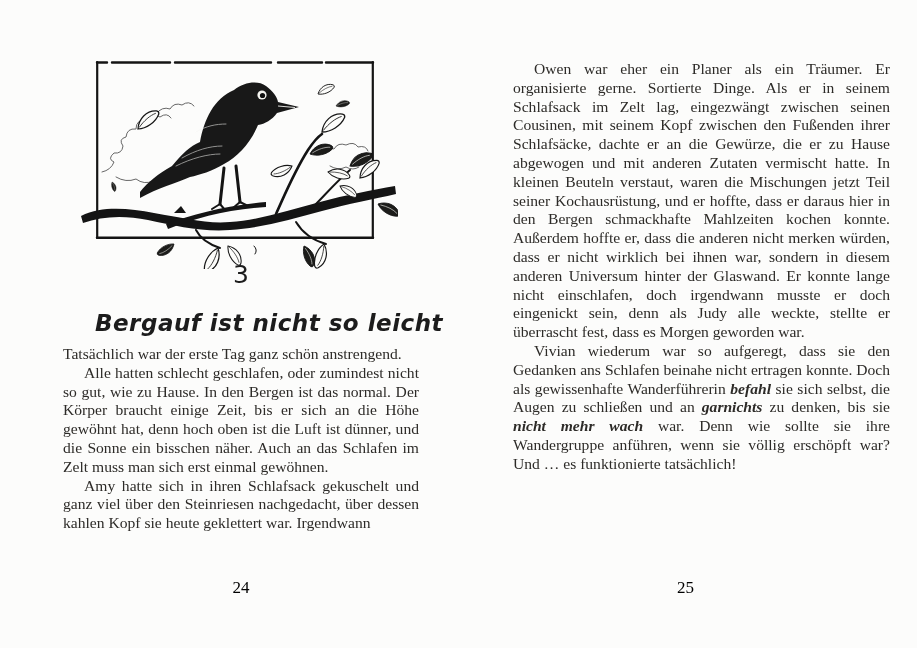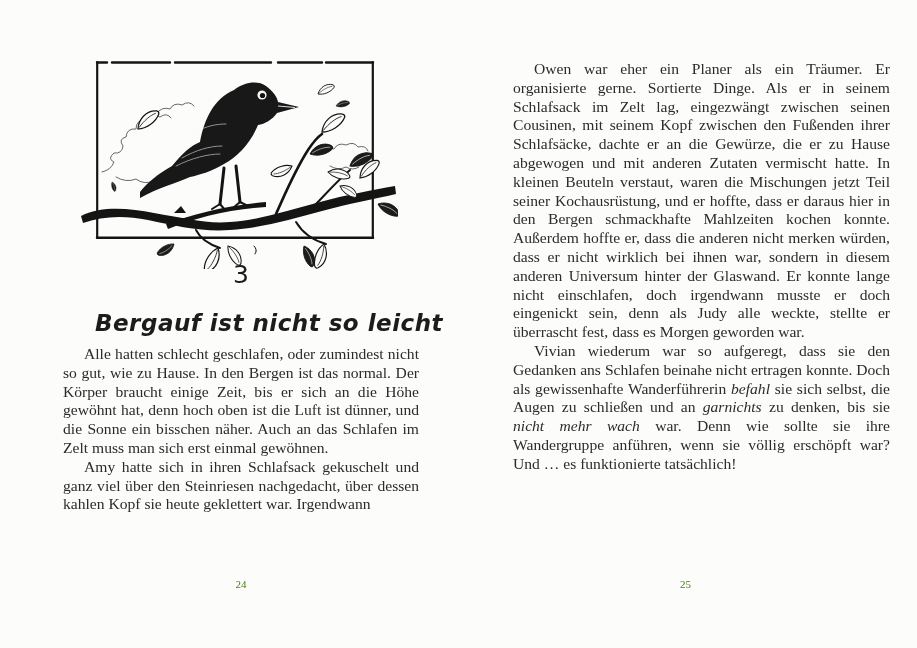--- a/index.html
+++ b/index.html
@@ -127,6 +127,7 @@
     <h1 class="chapter-title">Bergauf ist nicht so leicht</h1>
 
     <div class="body-text left-body">
+      <p class="noindent">Tatsächlich war der erste Tag ganz schön anstrengend.</p>
       <p>Alle hatten schlecht geschlafen, oder zumindest nicht so gut, wie zu Hause. In den Bergen ist das normal. Der Körper braucht einige Zeit, bis er sich an die Höhe gewöhnt hat, denn hoch oben ist die Luft ist dünner, und die Sonne ein bisschen näher. Auch an das Schlafen im Zelt muss man sich erst einmal gewöhnen.</p>
       <p>Amy hatte sich in ihren Schlafsack gekuschelt und ganz viel über den Steinriesen nachgedacht, über dessen kahlen Kopf sie heute geklettert war. Irgendwann</p>
     </div>

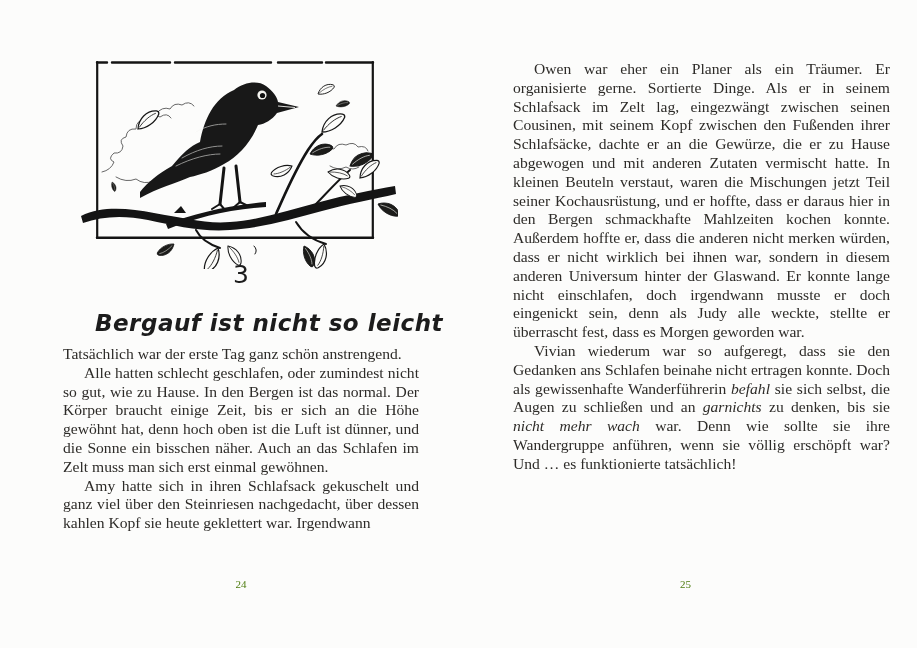--- a/index.html
+++ b/index.html
@@ -25,7 +25,7 @@
     font-size:15.6px;line-height:18.8px;hyphens:auto;
   }
   .body-text p.noindent{text-indent:0;}
-  em{font-style:italic;}
+  em{font-style:italic;font-weight:bold;}
   .pagenum{
     position:absolute;top:578px;font-size:11px;color:#4d7c0f;text-align:center;
   }

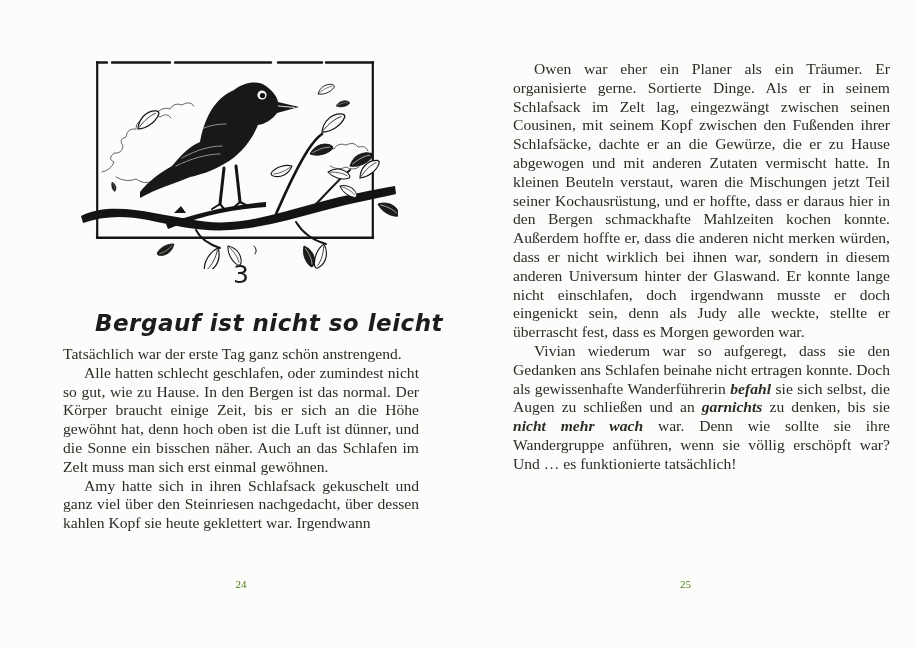--- a/index.html
+++ b/index.html
@@ -27,7 +27,7 @@
   .body-text p.noindent{text-indent:0;}
   em{font-style:italic;font-weight:bold;}
   .pagenum{
-    position:absolute;top:578px;font-size:11px;color:#4d7c0f;text-align:center;
+    position:absolute;top:578px;font-size:17px;color:#000000;text-align:center;
   }
   .pagenum-left{left:63px;width:356px;}
   .pagenum-right{left:497px;width:377px;}

